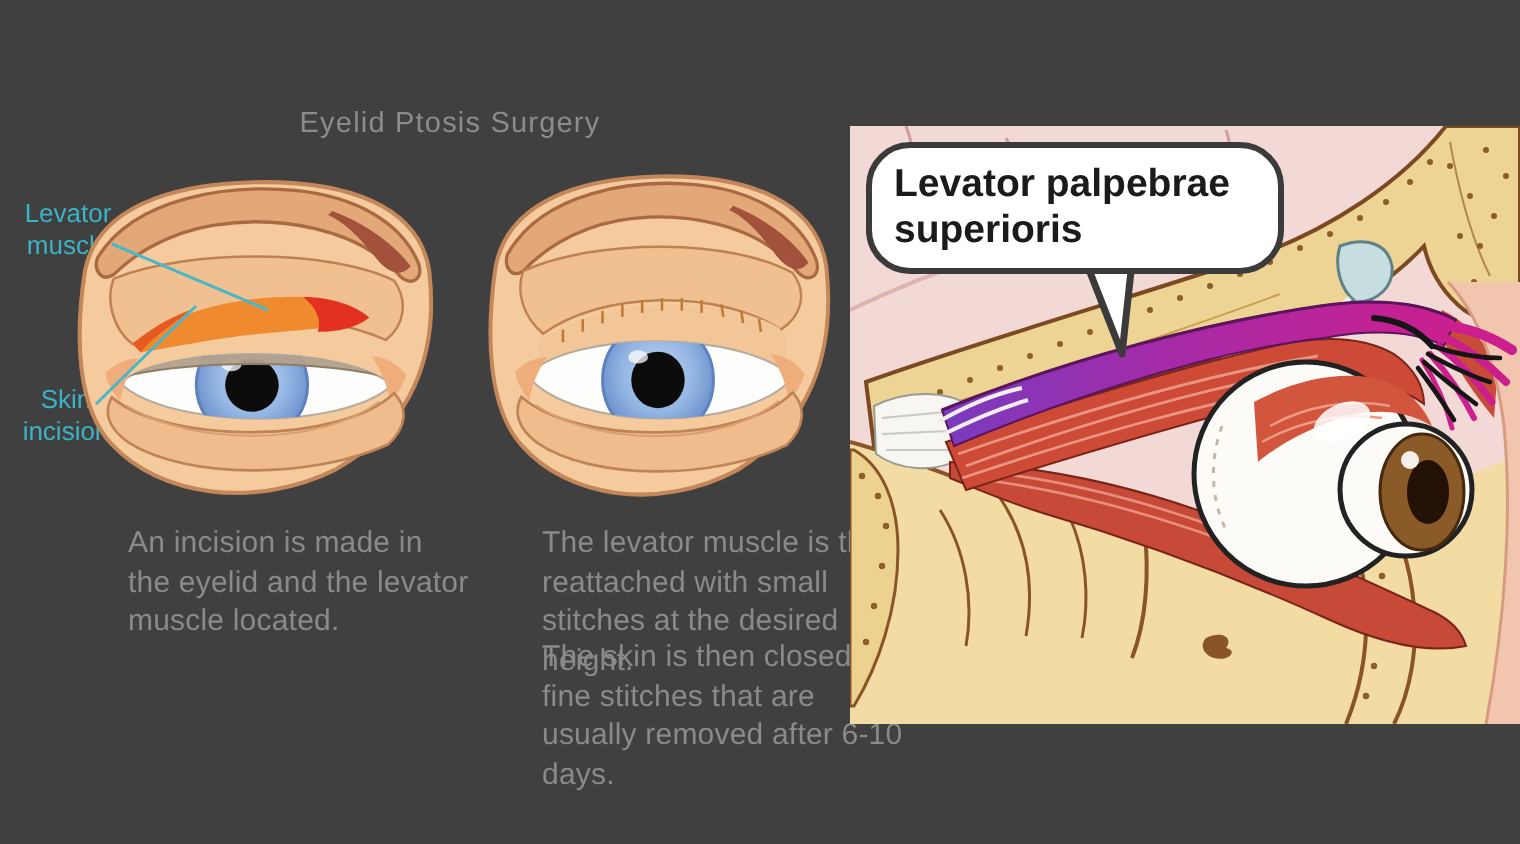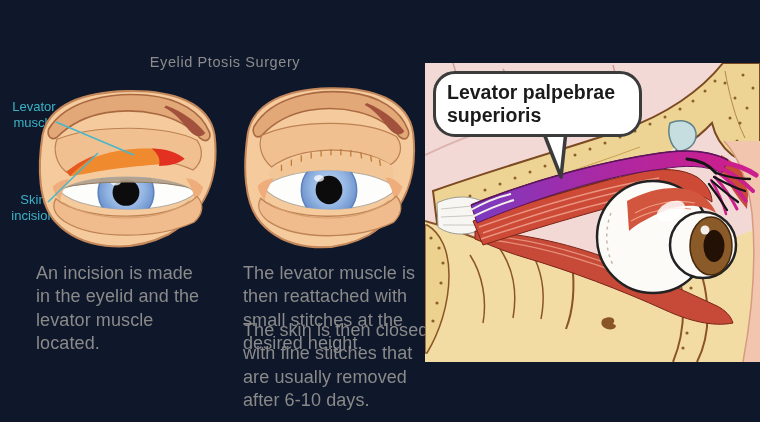--- a/index.html
+++ b/index.html
@@ -4,7 +4,7 @@
 <style>
   html,body{margin:0;padding:0;background:#ffffff;}
   .stage{
-    position:relative;width:760px;height:422px;background:#0f172a;
+    position:relative;width:760px;height:422px;background:#404040;
     font-family:"Liberation Sans","DejaVu Sans",sans-serif;overflow:hidden;
   }
   .title{

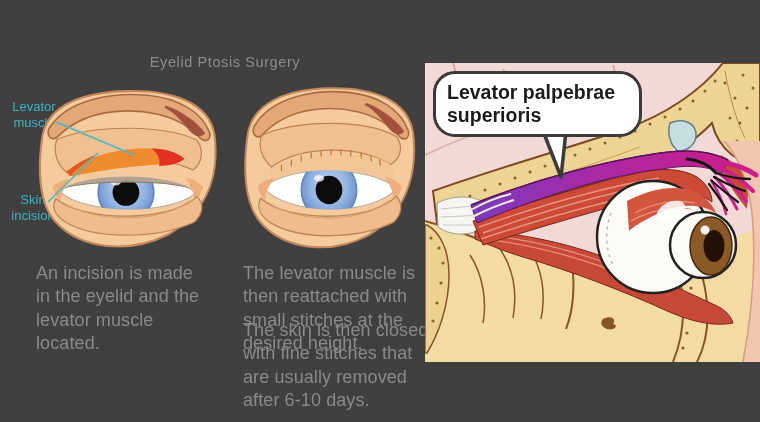--- a/index.html
+++ b/index.html
@@ -17,7 +17,7 @@
   .label-levator{left:4px;top:99px;width:60px;}
   .label-skin{left:4px;top:192px;width:58px;}
   .caption{
-    position:absolute;color:#8a8a8a;font-size:18px;line-height:1.3;letter-spacing:.1px;
+    position:absolute;color:#8a8a8a;font-size:15px;line-height:1.3;letter-spacing:.1px;margin-left:28px;
   }
   .c1{left:36px;top:262px;width:172px;}
   .c2{left:243px;top:262px;width:188px;}

